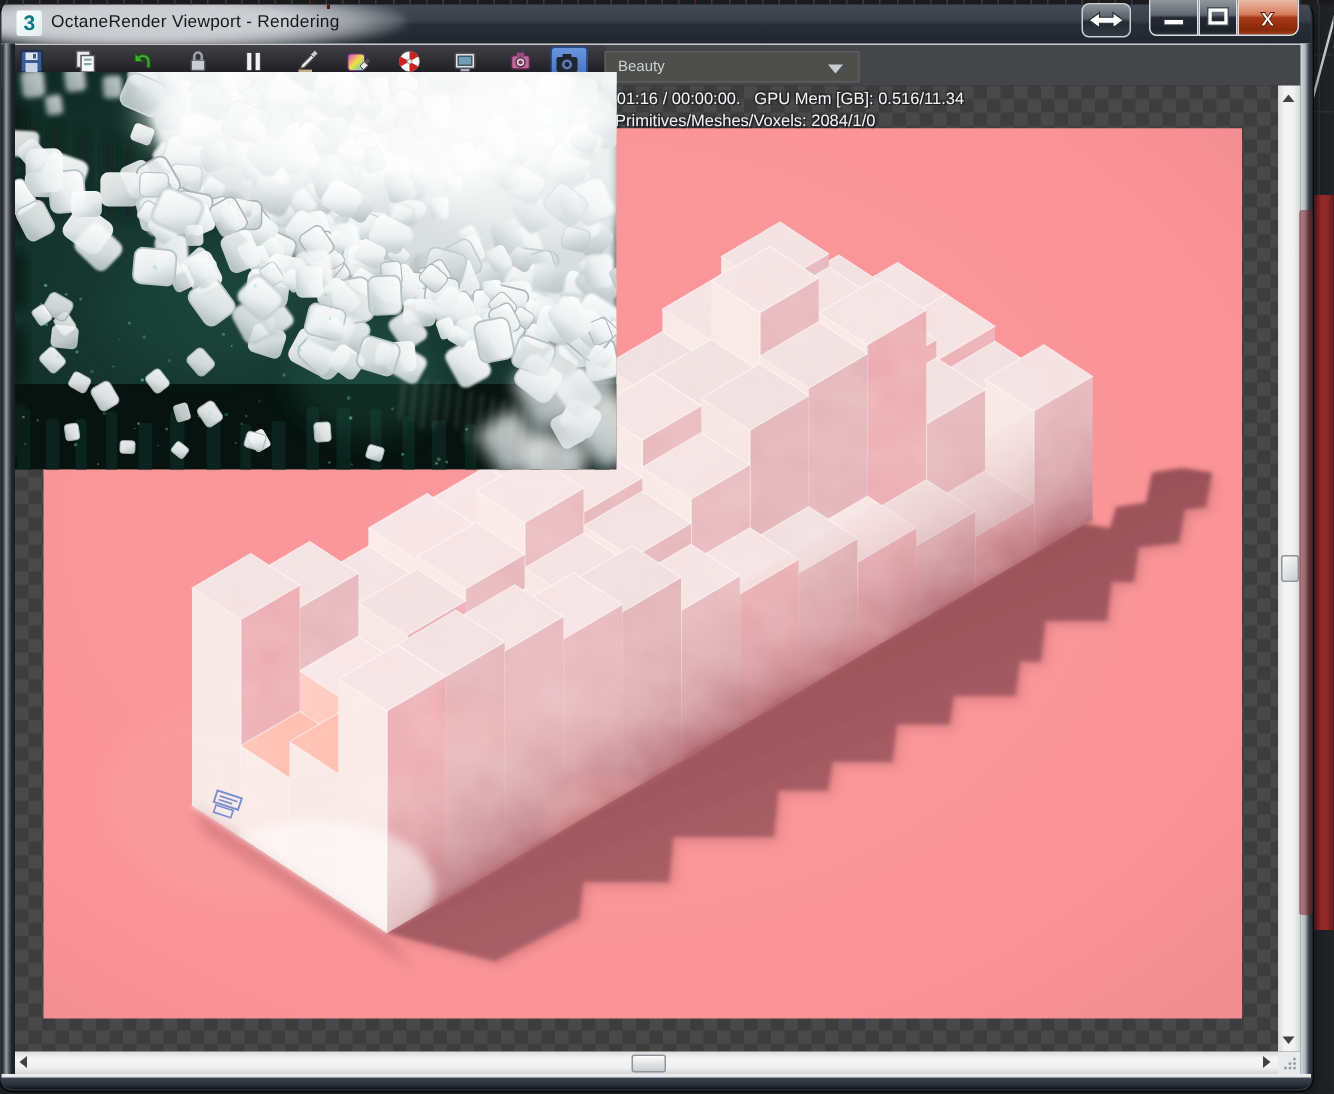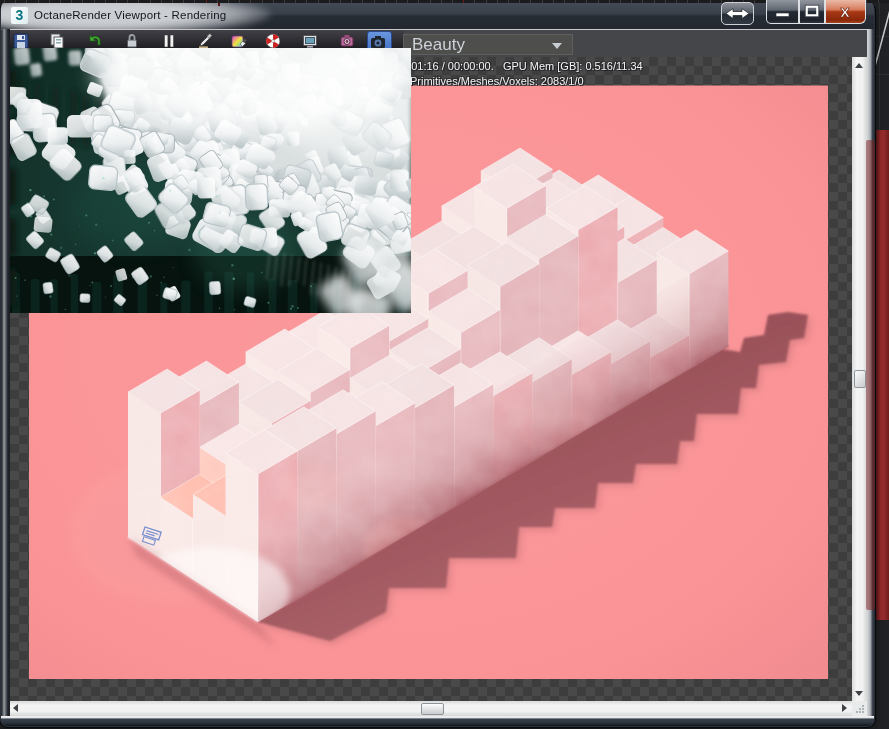--- a/index.html
+++ b/index.html
@@ -27,7 +27,7 @@
 #toolbar{position:absolute;left:1px;top:29px;width:873px;height:28px;background:#45464a;border-top:1px solid #c9c9cb}
 #tbleft{position:absolute;left:9px;top:30px;width:395px;height:27px;background:linear-gradient(#404046,#0f0f13)}
 #dropdown{position:absolute;left:403px;top:34px;width:170px;height:21px;background:#4e4e4c;border:1px solid #5e5e5c;
- color:#ccd1d7;font-size:17px;line-height:19px;padding-left:8px}
+ color:#ccd1d7;font-size:10px;line-height:19px;padding-left:8px}
 #dropdown:after{content:"";position:absolute;right:10px;top:8px;border:5px solid transparent;border-top:6px solid #c8cdd3}
 #client{position:absolute;left:10px;top:57px;width:842px;height:645px}
 #vscroll{position:absolute;left:852px;top:57px;width:15px;height:644px;background:linear-gradient(90deg,#d9dadb,#f4f4f4 30%,#f1f1f1 70%,#d4d5d6)}

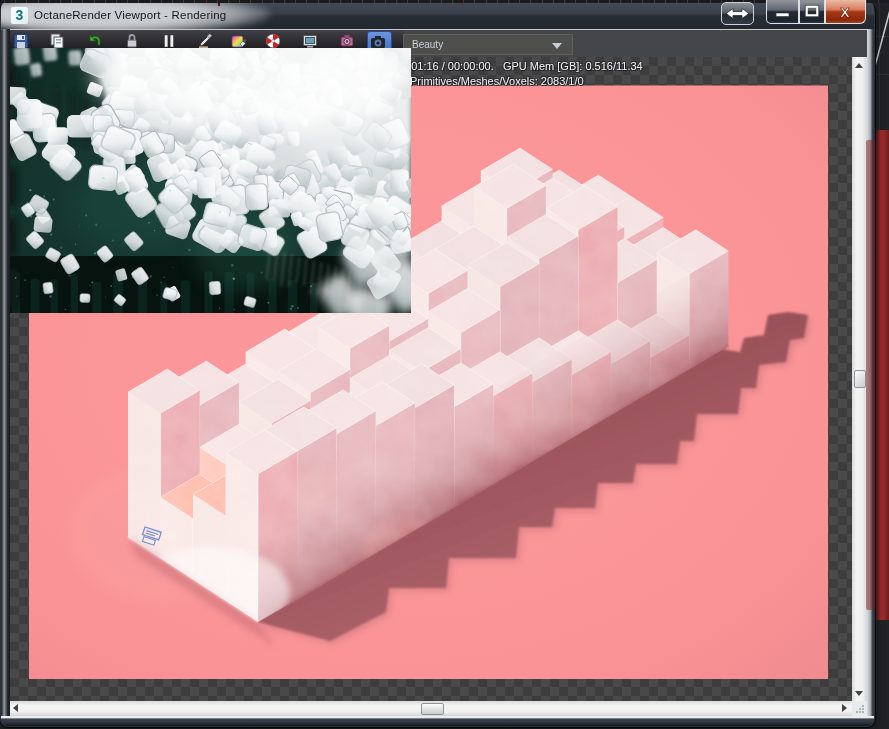--- a/index.html
+++ b/index.html
@@ -559,7 +559,7 @@
 </svg>
 </div>
 <div id="text1">0:01:16 / 00:00:00. &nbsp; GPU Mem [GB]: 0.516/11.34</div>
-<div id="text2">Primitives/Meshes/Voxels: 2083/1/0</div>
+<div id="text2">Primitives/Meshes/Voxels: 2084/1/0</div>
 <div id="inset">
 <svg width="401" height="265" viewBox="0 0 401 265">
 <defs>

